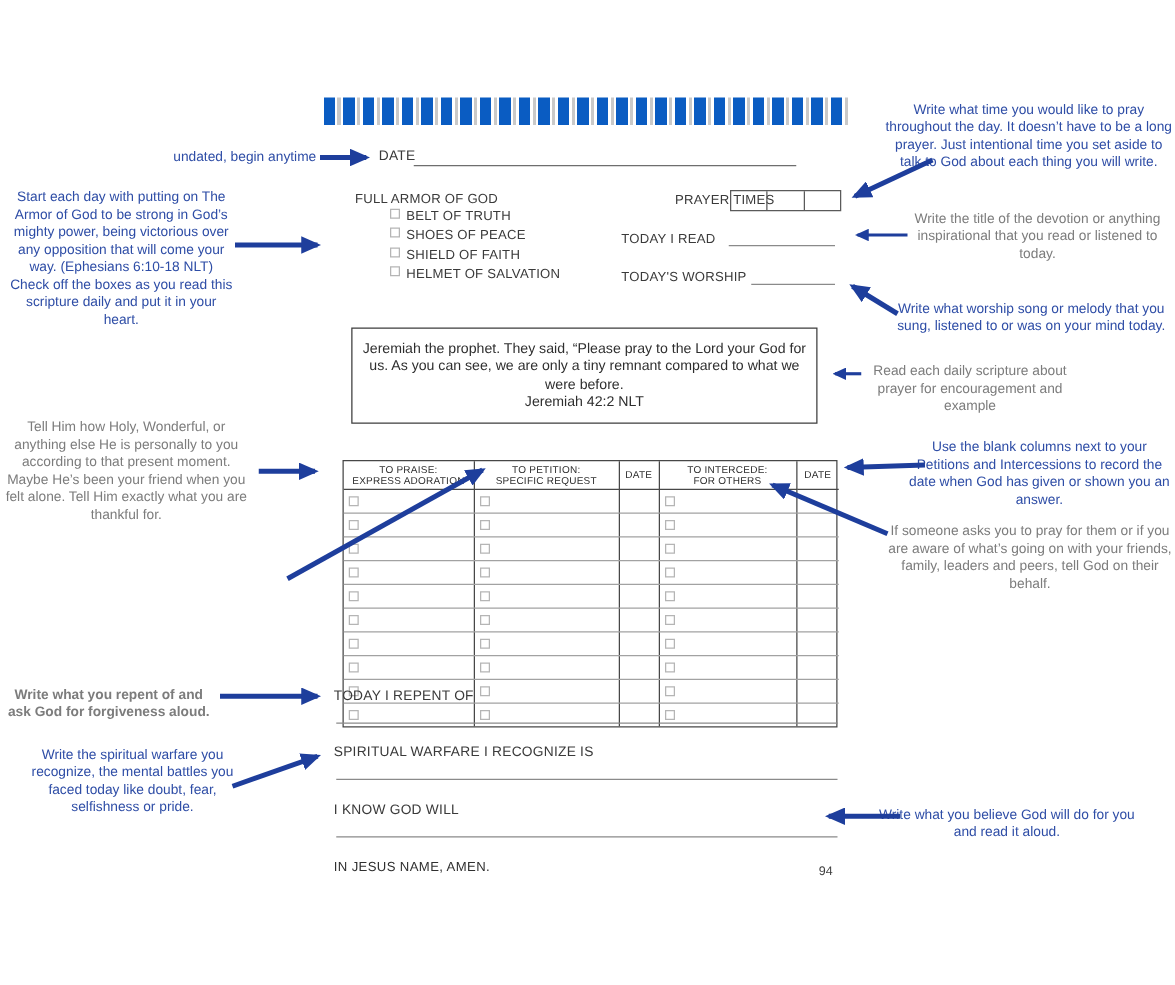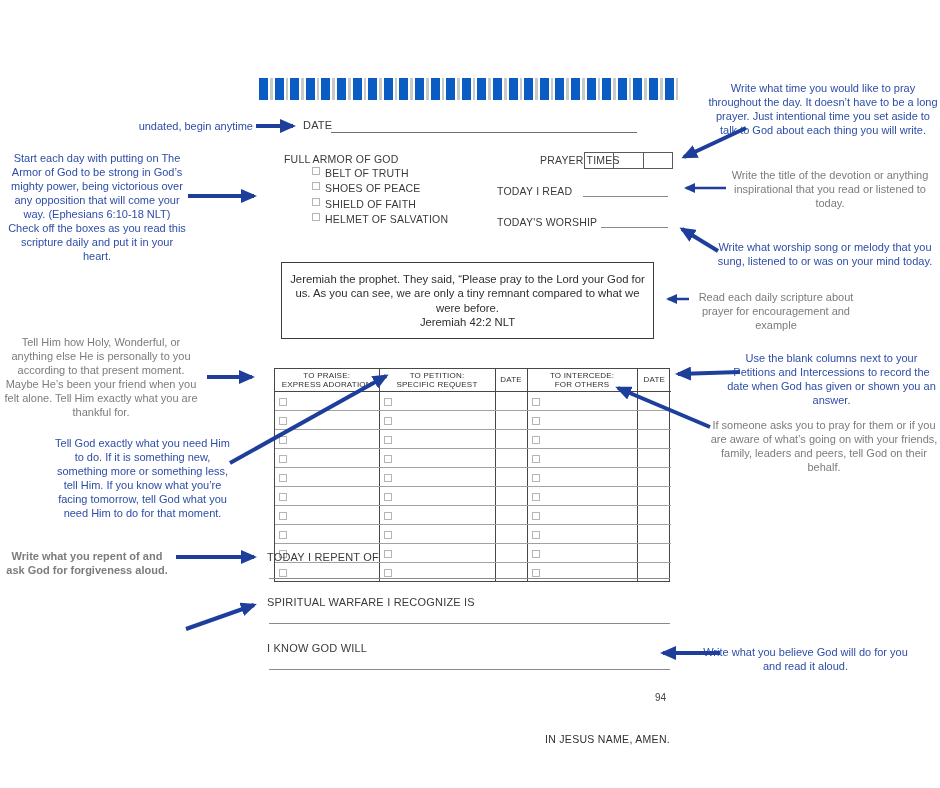--- a/index.html
+++ b/index.html
@@ -75,7 +75,6 @@
   <div class="ann blue right" style="left:138px;top:119px;width:115px;">undated, begin anytime</div>
   <div class="ann blue" style="left:8px;top:151px;width:178px;">Start each day with putting on The Armor of God to be strong in God’s mighty power, being victorious over any opposition that will come your way. (Ephesians 6:10-18 NLT) Check off the boxes as you read this scripture daily and put it in your heart.</div>
   <div class="ann gray" style="left:4px;top:335px;width:194px;">Tell Him how Holy, Wonderful, or anything else He is personally to you according to that present moment. Maybe He’s been your friend when you felt alone. Tell Him exactly what you are thankful for.</div>
-  <div class="ann blue" style="left:50px;top:436px;width:185px;">Tell God exactly what you need Him to do. If it is something new, something more or something less, tell Him. If you know what you’re facing tomorrow, tell God what you need Him to do for that moment.</div>
   <div class="ann gray" style="left:2px;top:549px;width:170px;font-weight:bold;">Write what you repent of and ask God for forgiveness aloud.</div>
 
   <div class="ann blue" style="left:708px;top:81px;width:230px;">Write what time you would like to pray throughout the day. It doesn’t have to be a long prayer. Just intentional time you set aside to talk to God about each thing you will write.</div>

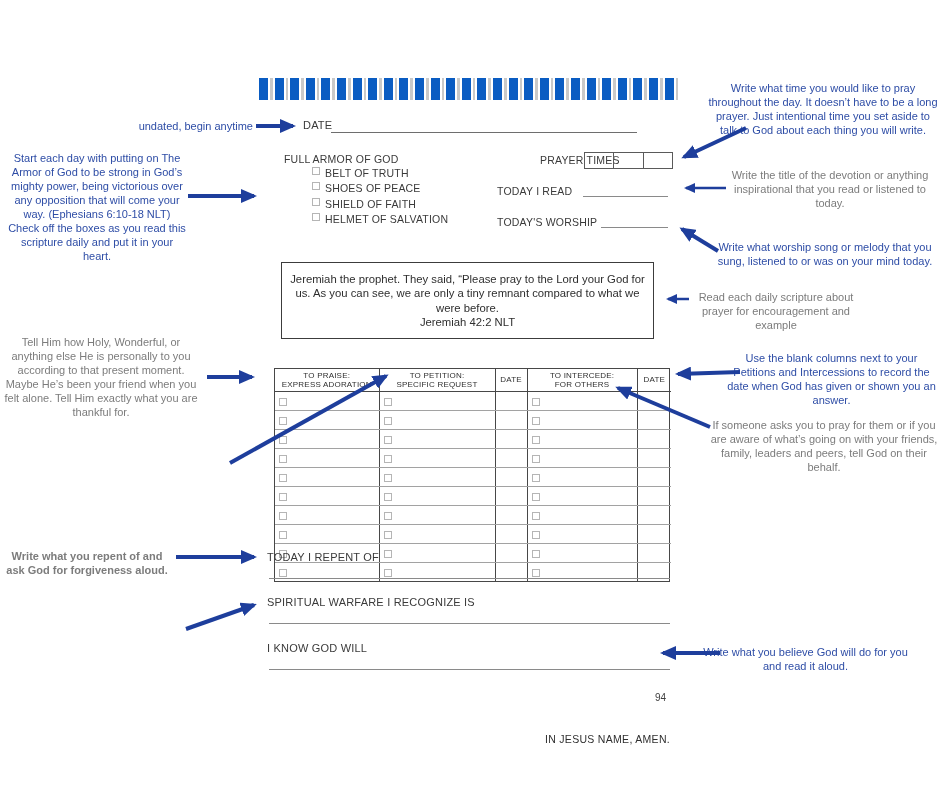--- a/index.html
+++ b/index.html
@@ -76,6 +76,7 @@
   <div class="ann blue" style="left:8px;top:151px;width:178px;">Start each day with putting on The Armor of God to be strong in God’s mighty power, being victorious over any opposition that will come your way. (Ephesians 6:10-18 NLT) Check off the boxes as you read this scripture daily and put it in your heart.</div>
   <div class="ann gray" style="left:4px;top:335px;width:194px;">Tell Him how Holy, Wonderful, or anything else He is personally to you according to that present moment. Maybe He’s been your friend when you felt alone. Tell Him exactly what you are thankful for.</div>
   <div class="ann gray" style="left:2px;top:549px;width:170px;font-weight:bold;">Write what you repent of and ask God for forgiveness aloud.</div>
+  <div class="ann blue" style="left:20px;top:597px;width:172px;">Write the spiritual warfare you recognize, the mental battles you faced today like doubt, fear, selfishness or pride.</div>
 
   <div class="ann blue" style="left:708px;top:81px;width:230px;">Write what time you would like to pray throughout the day. It doesn’t have to be a long prayer. Just intentional time you set aside to talk to God about each thing you will write.</div>
   <div class="ann gray" style="left:722px;top:168px;width:216px;">Write the title of the devotion or anything inspirational that you read or listened to today.</div>

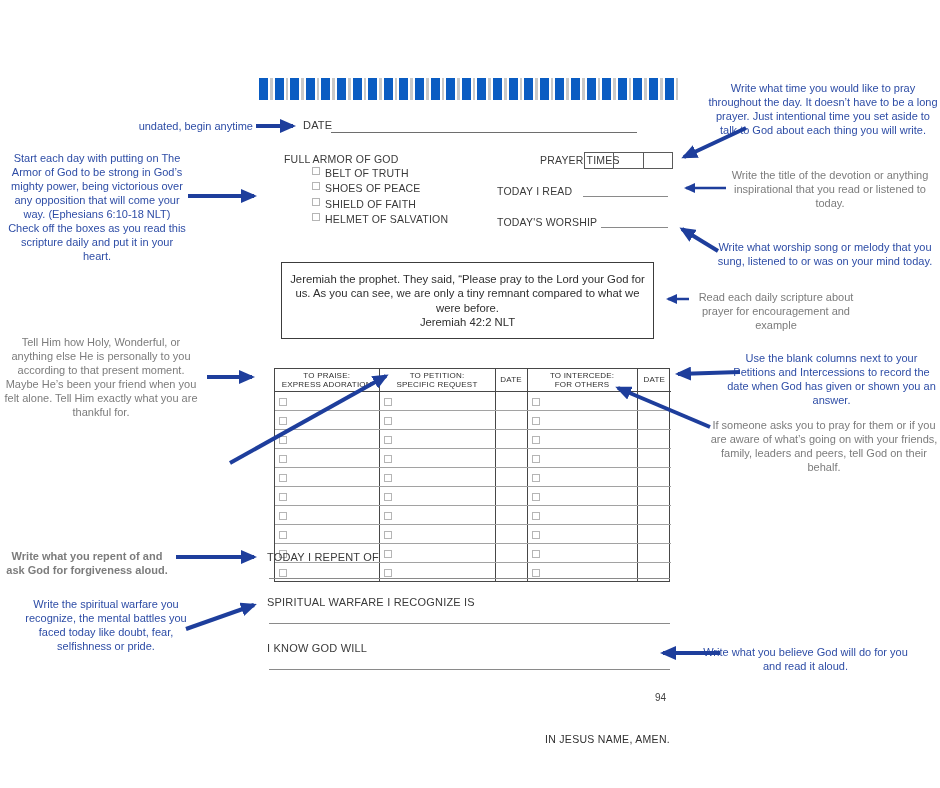--- a/index.html
+++ b/index.html
@@ -57,7 +57,7 @@
   .ptable tr:last-child td{border-bottom:none;}
   .ptable td .cb{margin-right:0;vertical-align:middle;}
   
-  .closing{position:absolute;left:267px;top:688px;width:403px;text-align:right;font-size:10.5px;color:#2f2f2f;letter-spacing:.3px;margin-top:45px;}
+  .closing{position:absolute;left:267px;top:688px;width:403px;text-align:left;font-size:10.5px;color:#2f2f2f;letter-spacing:.3px;}
   .pagenum{position:absolute;left:655px;top:692px;font-size:10px;color:#3f3f3f;}
   
   .arrows{position:absolute;left:0;top:0;pointer-events:none;}

